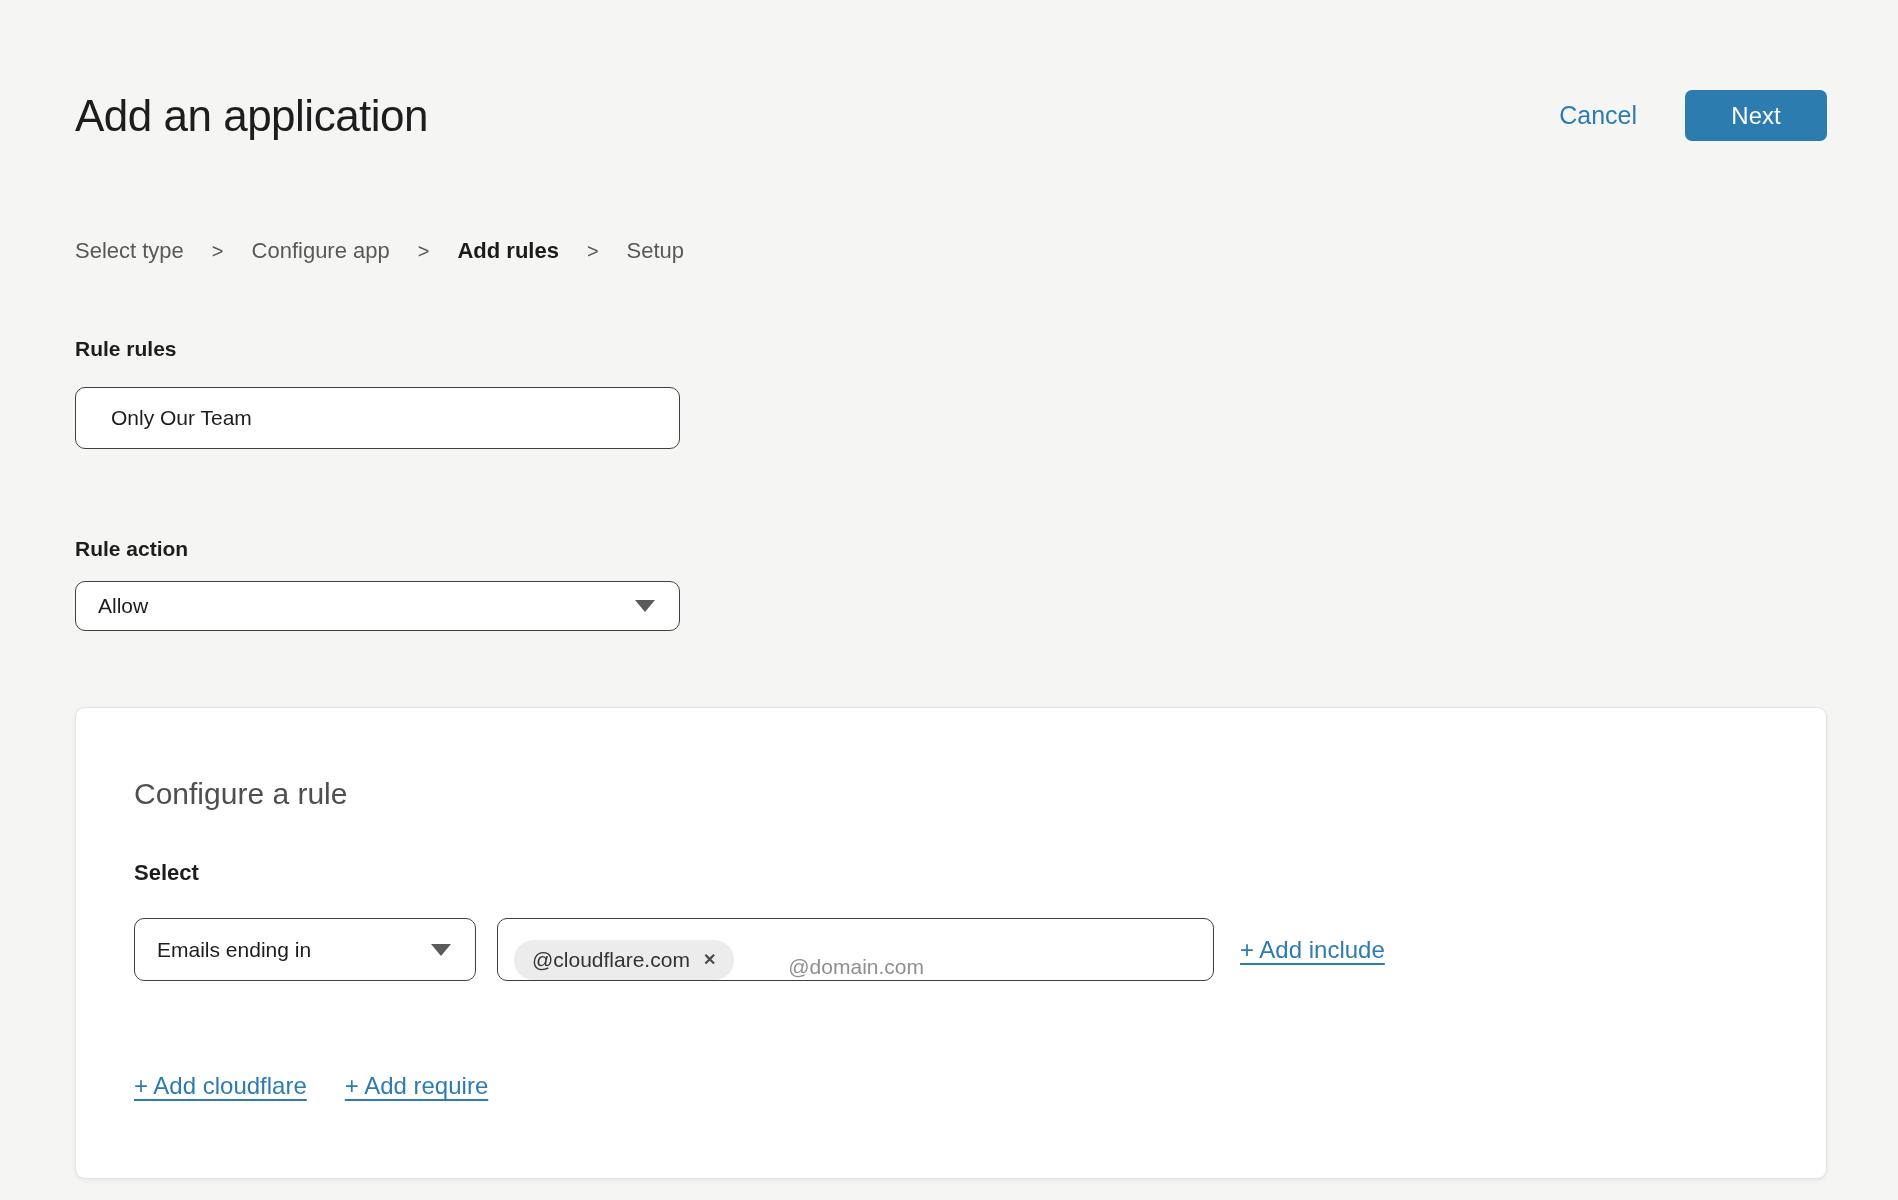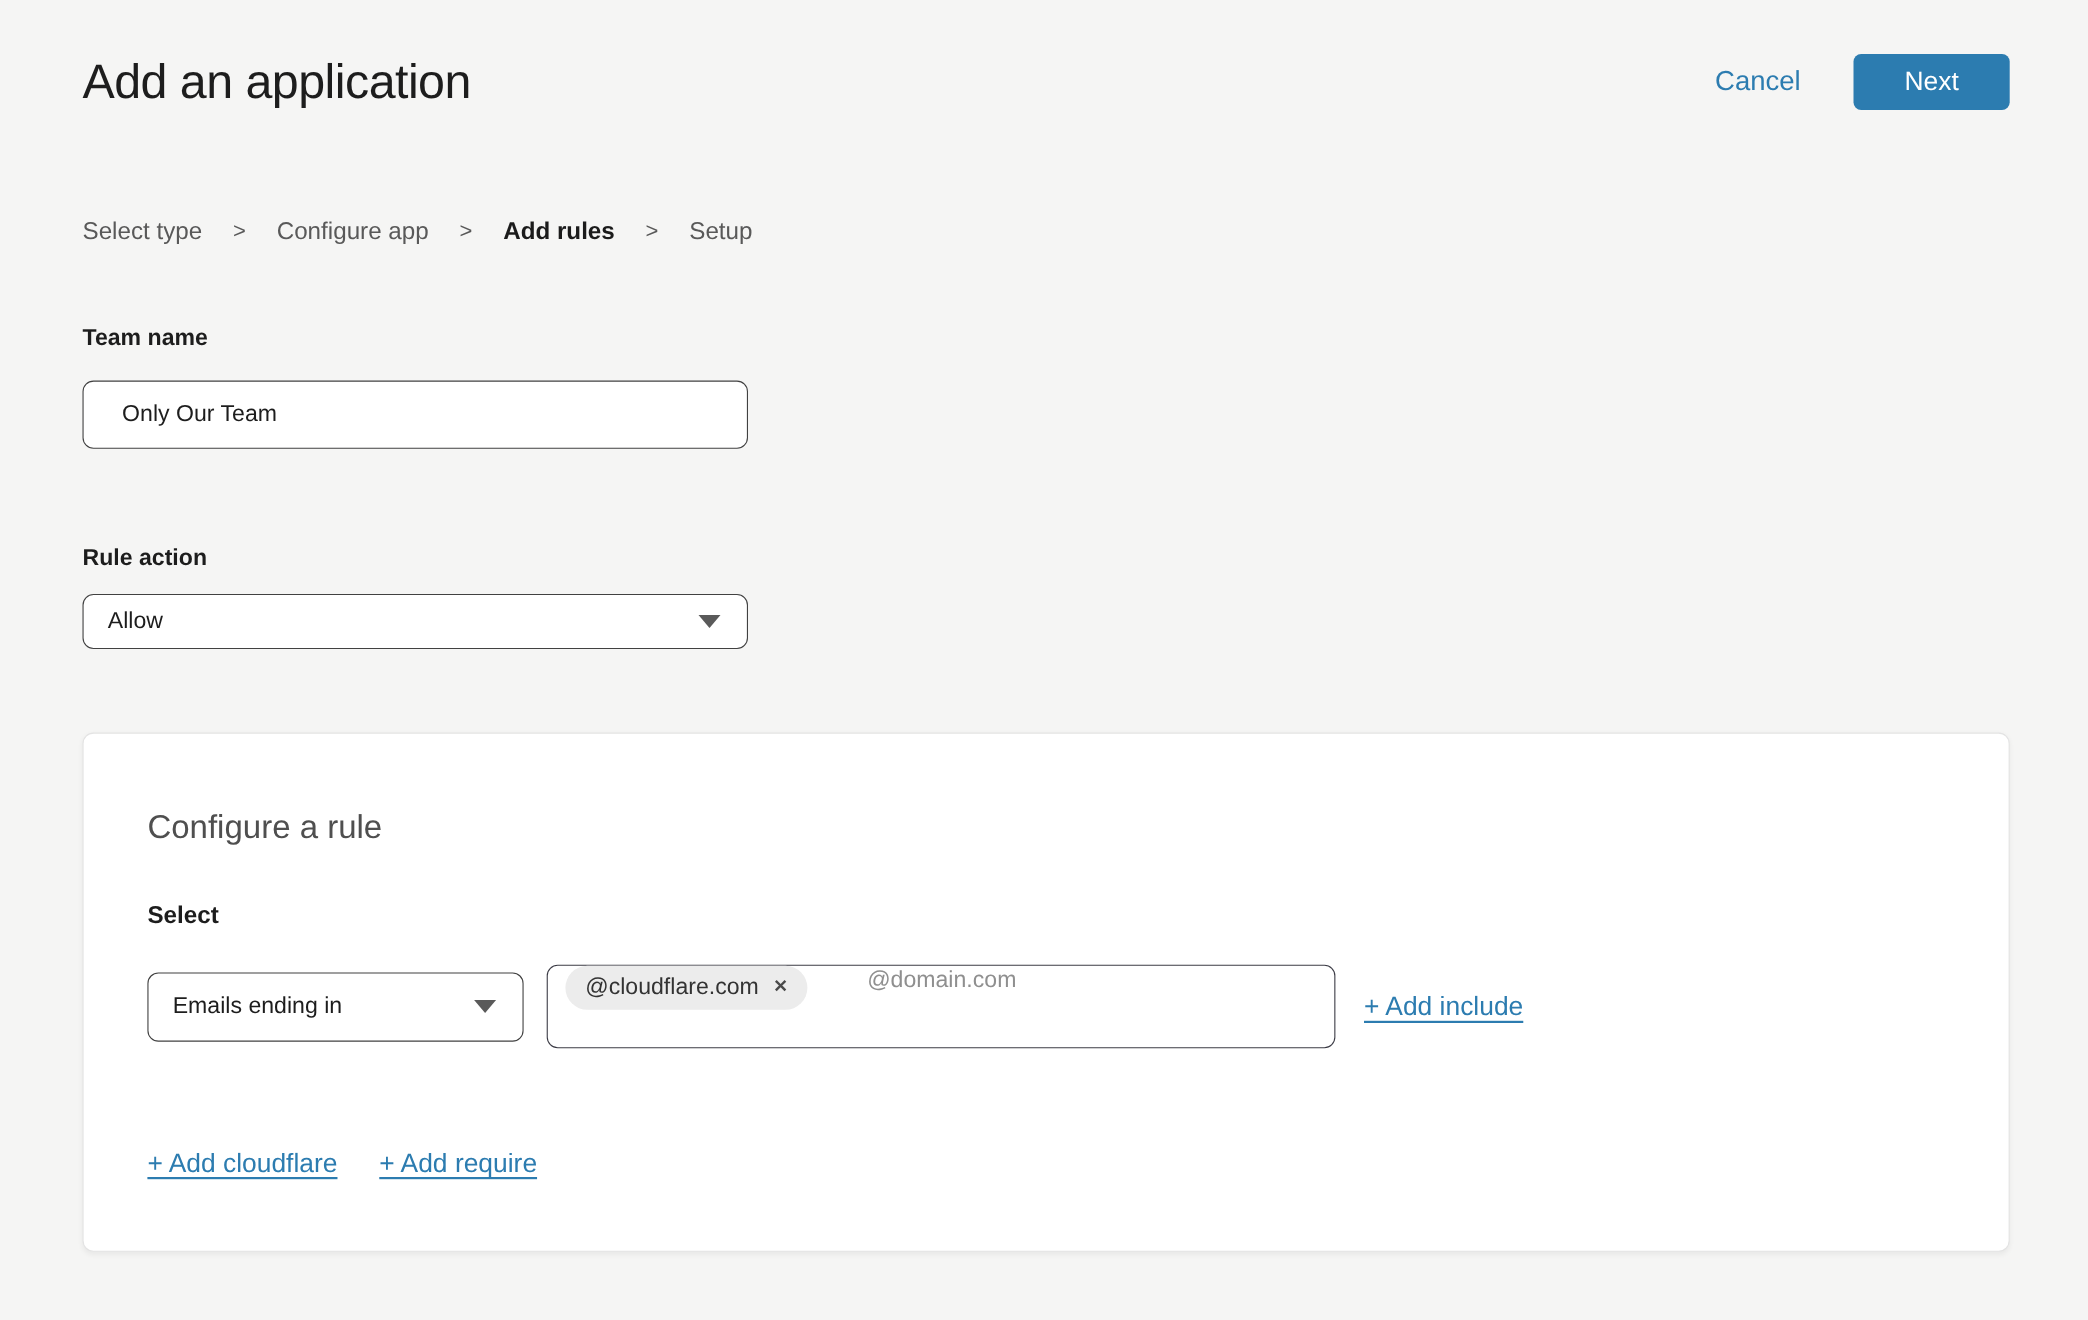--- a/index.html
+++ b/index.html
@@ -10,7 +10,7 @@
     color: #1d1d1d;
     overflow: hidden;
   }
-  .page { padding: 48px 71px 0 75px; box-sizing: border-box; }
+  .page { padding: 48px 71px 0 75px; box-sizing: border-box; margin-top: 41px; }
 
   
   .header { display: flex; justify-content: space-between; align-items: center; }

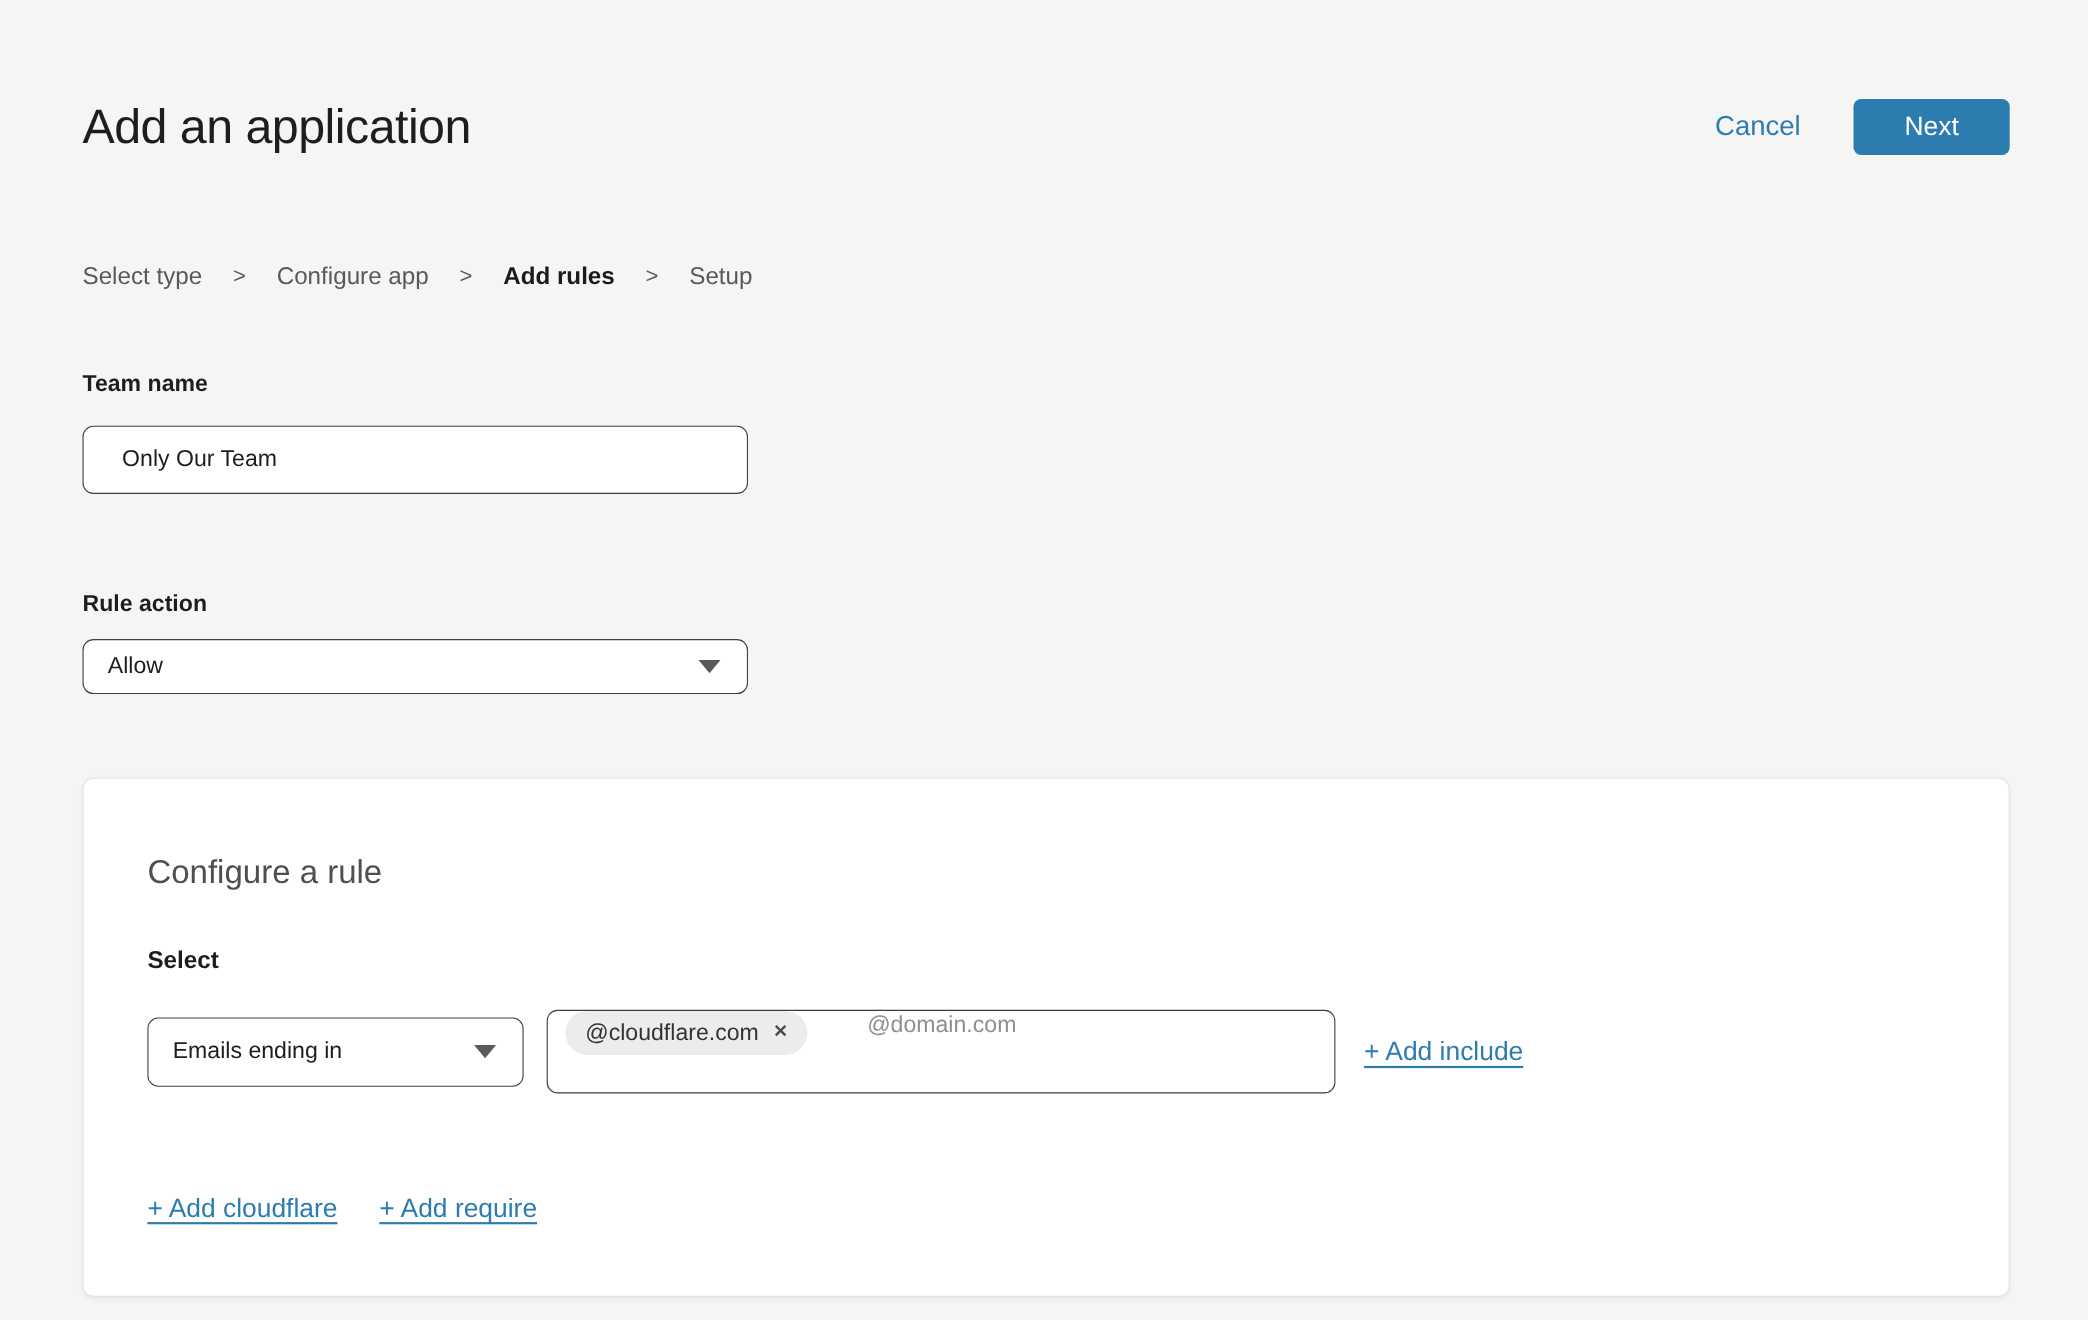--- a/index.html
+++ b/index.html
@@ -118,7 +118,7 @@
   </nav>
 
   <div class="field rule-name-field">
-    <label class="field-label">Team name</label>
+    <label class="field-label">Rule rules</label>
     <input class="text-input" type="text" value="Only Our Team" style="">
   </div>
 

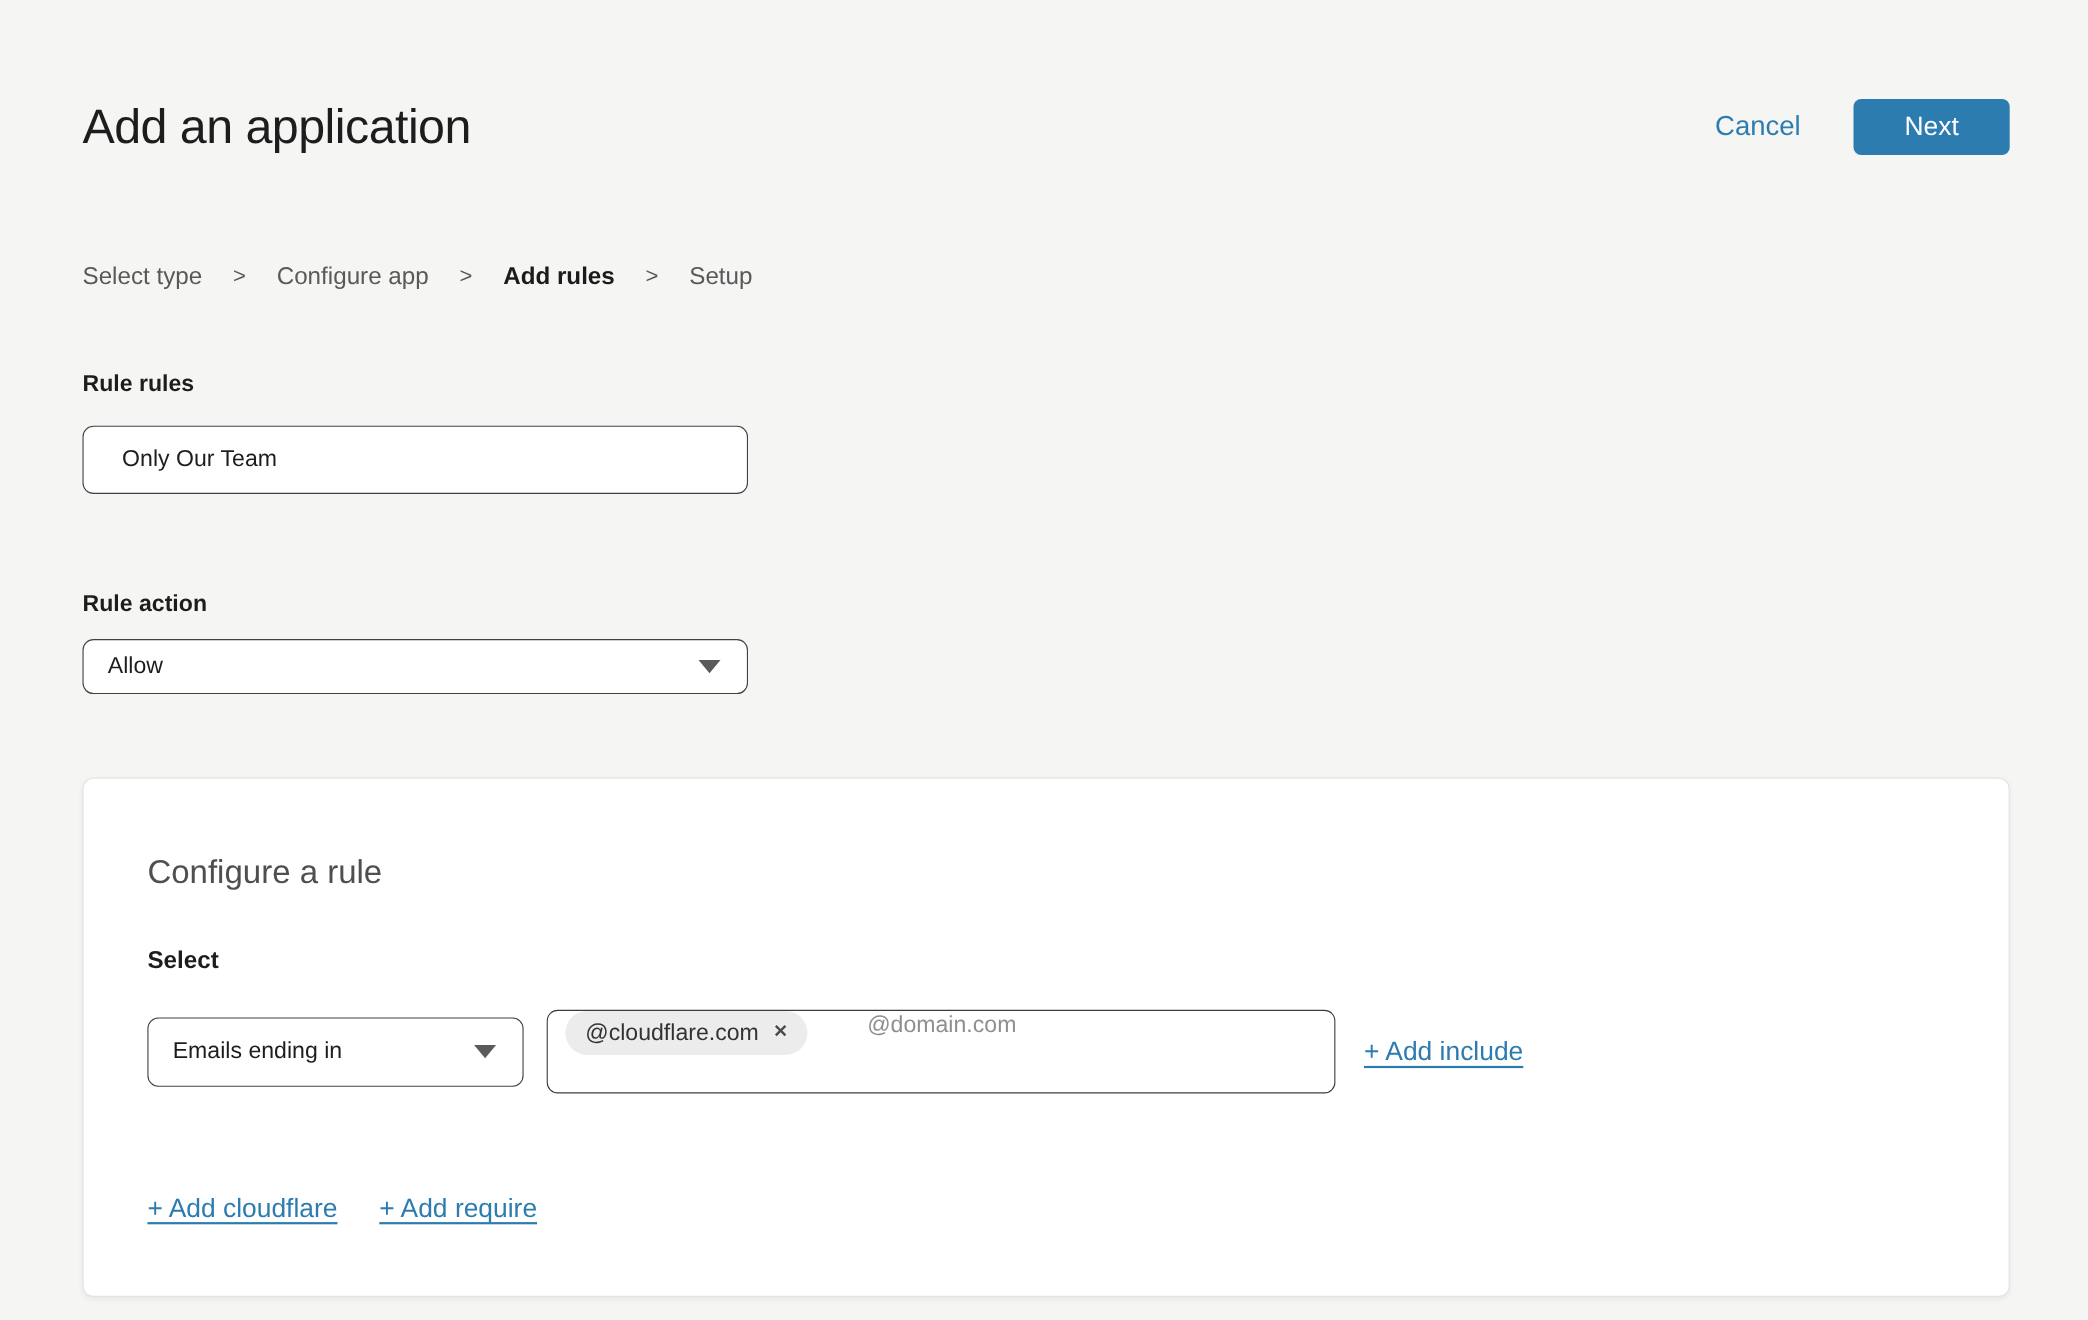--- a/index.html
+++ b/index.html
@@ -70,9 +70,9 @@
   .include-row { margin-top: 32px; display: flex; align-items: center; }
   .include-select { margin-top: 0; width: 342px; height: 63px; flex: none; }
   .tag-input {
-    margin-left: 21px; width: 717px; height: 76px; box-sizing: border-box; flex: none;
+    margin-left: 21px; width: 717px; height: 63px; box-sizing: border-box; flex: none;
     border: 1.5px solid #3c3c46; border-radius: 10px; background: #ffffff;
-    display: flex; align-items: flex-start; padding: 0 10px 0 16px; cursor: text;
+    display: flex; align-items: flex-end; padding: 16px 10px 0 16px; cursor: text;
   }
   .tag-chip {
     height: 40px; display: inline-flex; align-items: center; gap: 13px; flex: none;

